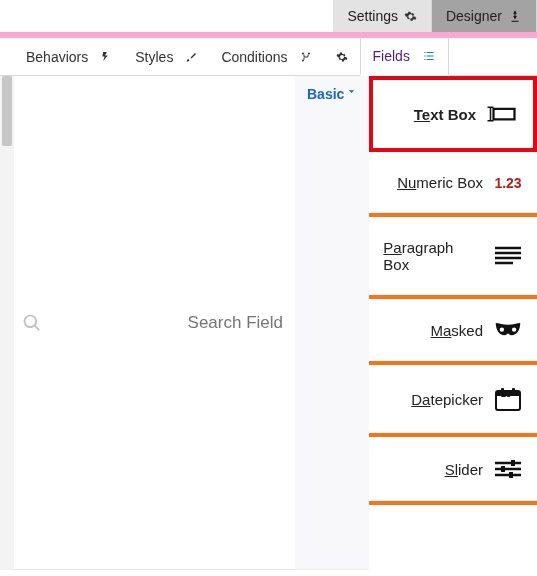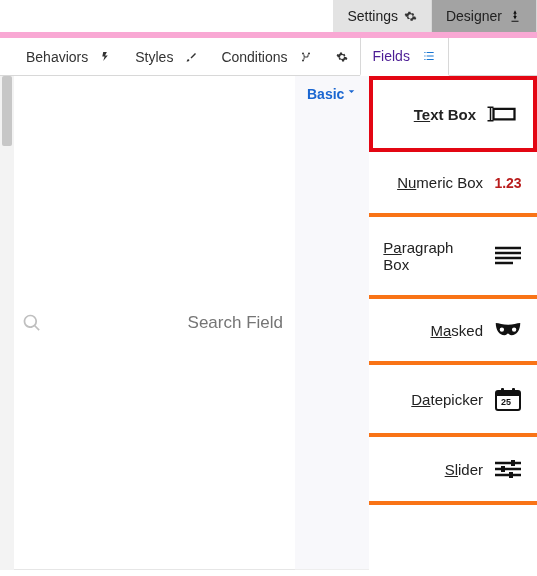--- a/index.html
+++ b/index.html
@@ -273,7 +273,7 @@
               <rect x="6" y="1" width="3" height="6" rx="1" fill="#111"></rect>
               <rect x="17" y="1" width="3" height="6" rx="1" fill="#111"></rect>
             </svg>
-          <span style="position:absolute;top:10px;left:0;width:26px;text-align:center;font-size:9px;font-weight:700;color:#111;">25</span>
+          <span style="position:absolute;top:2px;left:0;width:26px;text-align:center;font-size:9px;font-weight:700;color:#111;">25</span>
         </span>
       </div>
 

